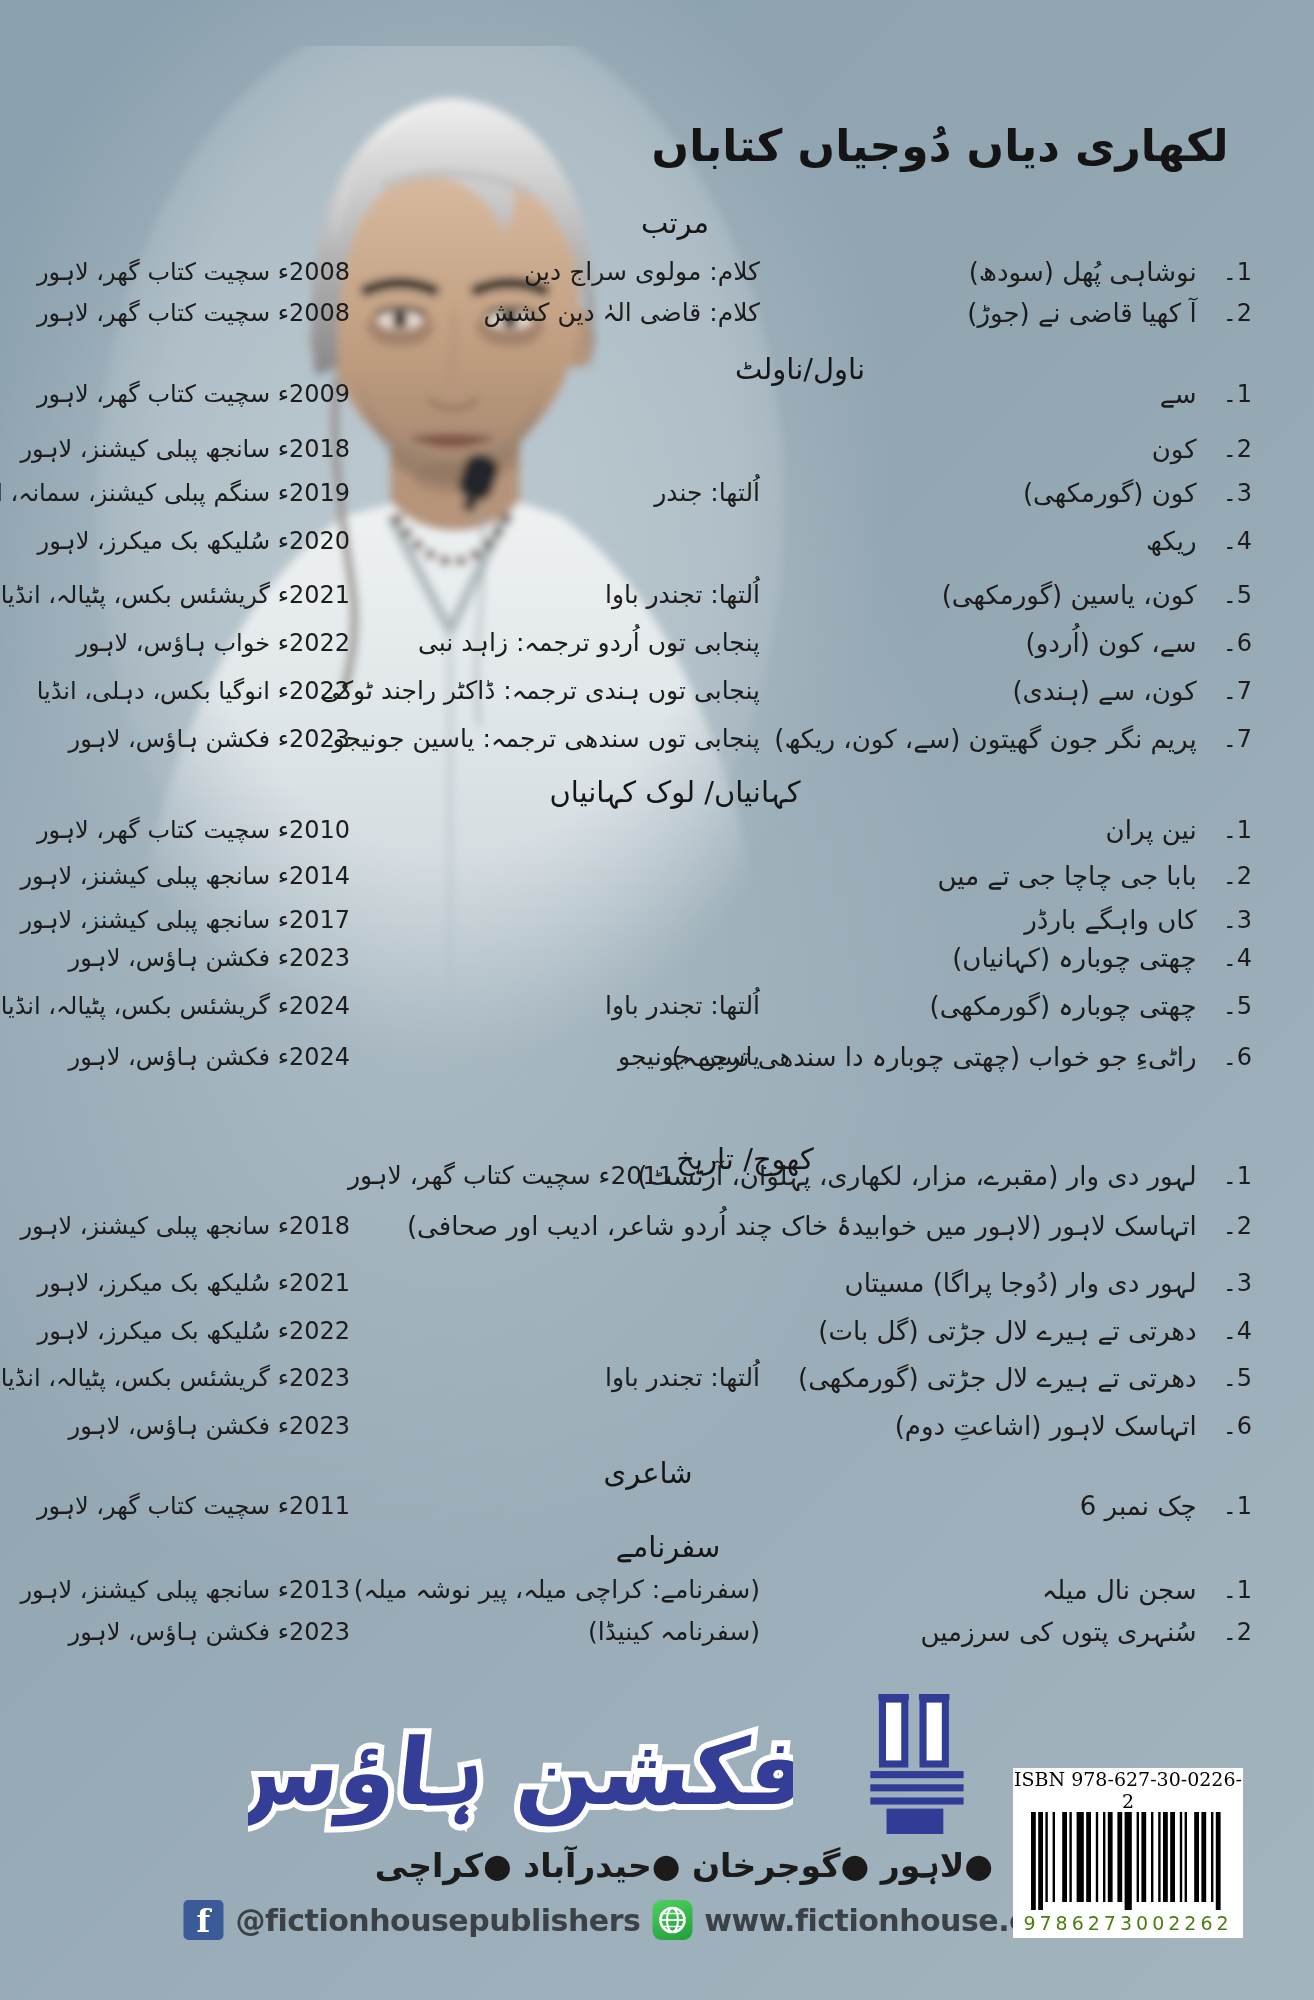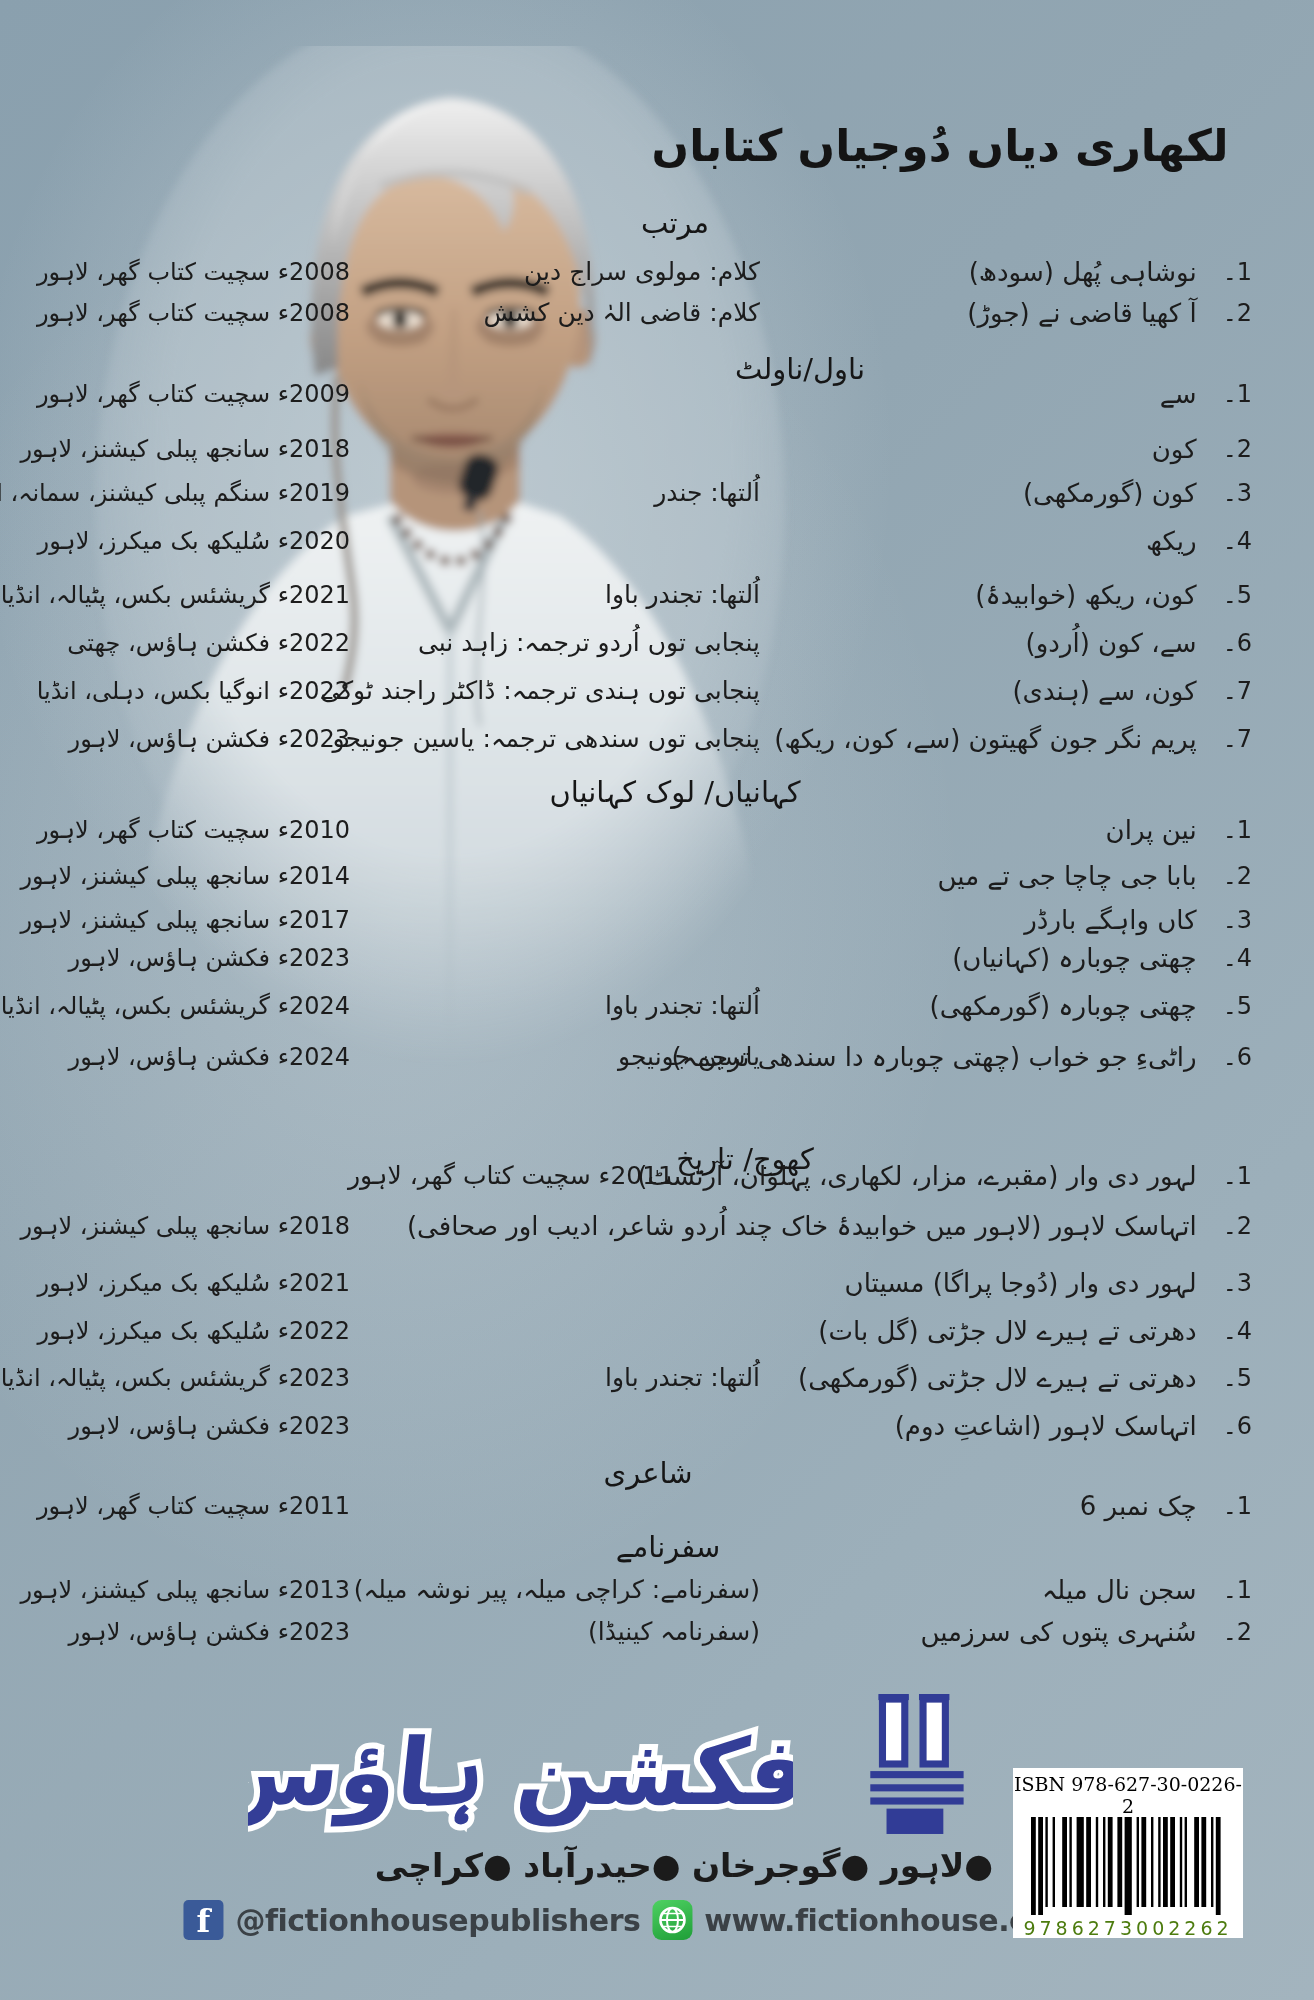--- a/index.html
+++ b/index.html
@@ -189,7 +189,7 @@
       <div class="row" style="top: 573px;">
         <span class="c c-title">
           <span class="num">5۔</span>
-          <span>کون، ریکھ (خوابیدۂ)</span>
+          <span>کون، یاسین (گورمکھی)</span>
         </span>
         <span class="c c-mid">اُلتھا: تجندر باوا</span>
         <span class="c c-left">2021ء گریشئس بکس، پٹیالہ، انڈیا</span>

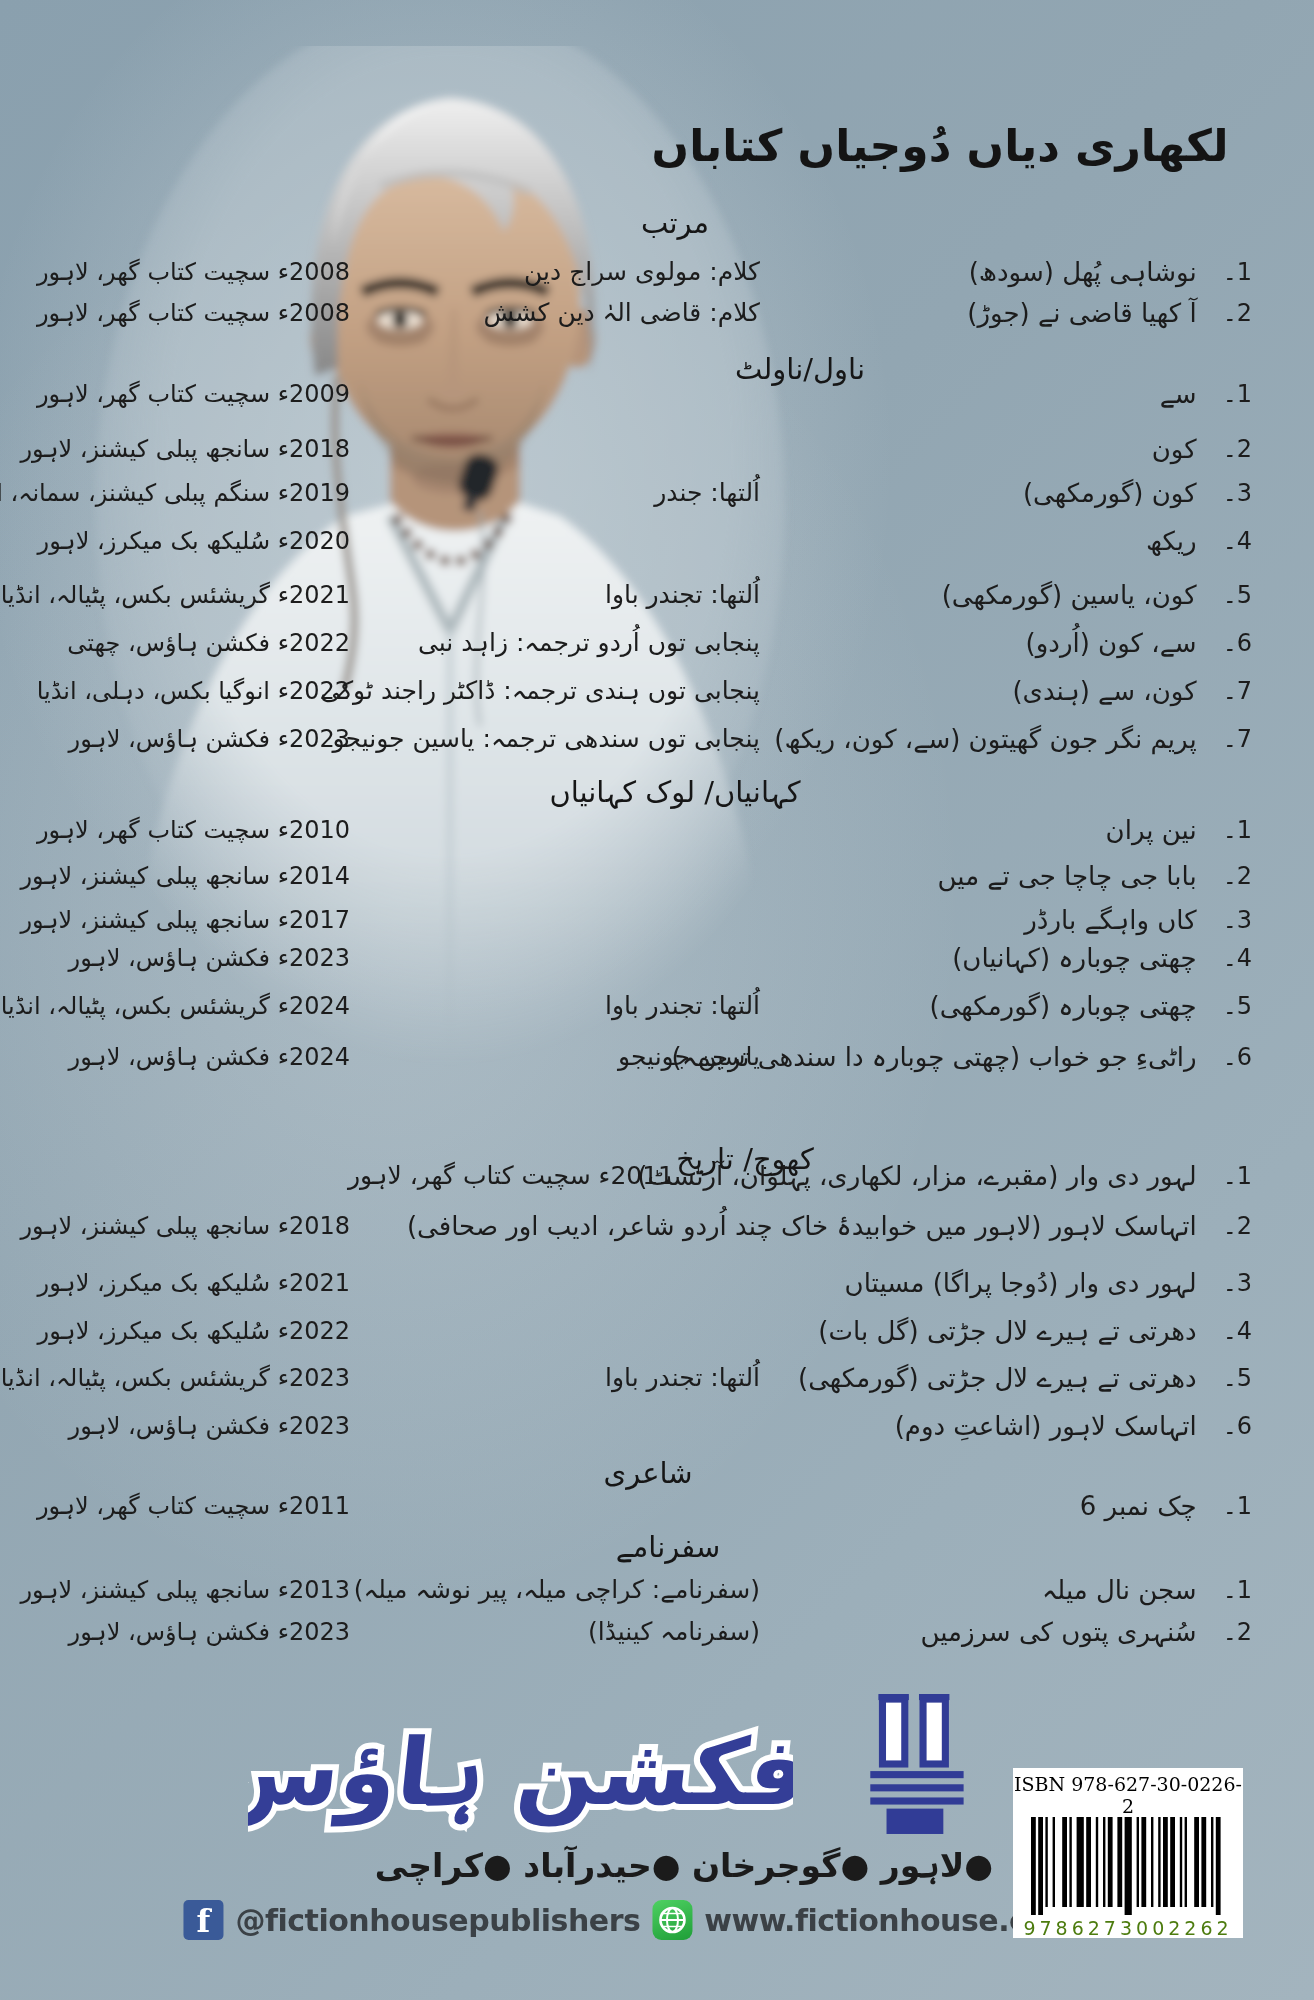--- a/index.html
+++ b/index.html
@@ -200,7 +200,7 @@
           <span>سے، کون (اُردو)</span>
         </span>
         <span class="c c-mid">پنجابی توں اُردو ترجمہ: زاہد نبی</span>
-        <span class="c c-left">2022ء فکشن ہاؤس، چھتی</span>
+        <span class="c c-left">2022ء خواب ہاؤس، لاہور</span>
       </div>
       <div class="row" style="top: 669px;">
         <span class="c c-title">

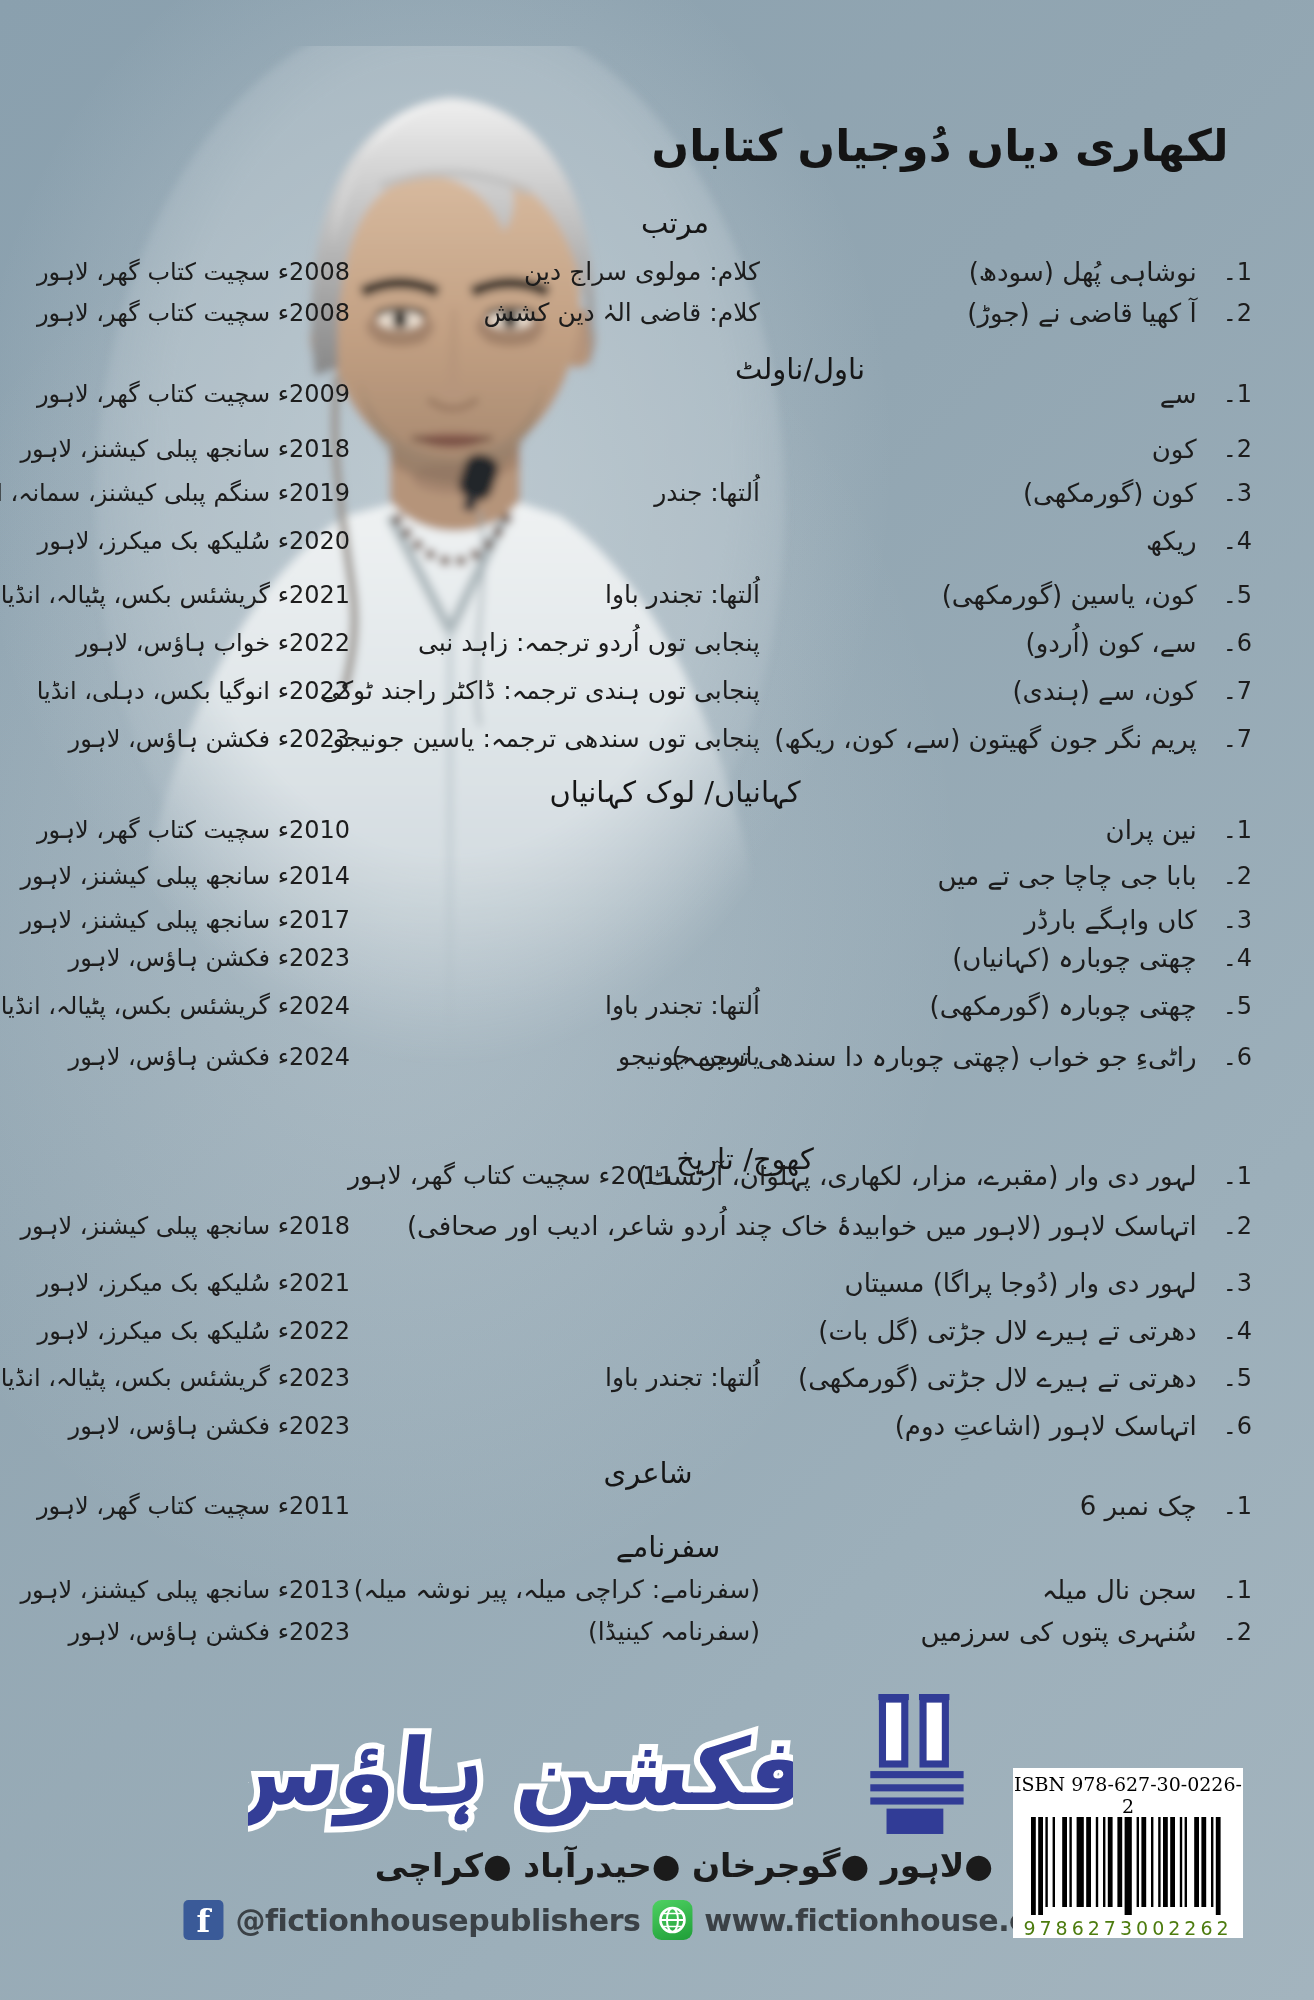--- a/index.html
+++ b/index.html
@@ -55,7 +55,7 @@
   }
   .isbn-box{
     position:absolute;left:1013px;top:1768px;width:230px;height:170px;
-    background:#fff;box-sizing:border-box;padding-top:5px;text-align:center;
+    background:#fff;box-sizing:border-box;text-align:center;
   }
   .isbn-label{font-family:"DejaVu Serif",serif;font-size:19px;color:#000;letter-spacing:0;}
   .isbn-digits{font-size:19px;color:#4d7c0f;letter-spacing:4px;margin-top:-4px;font-family:"DejaVu Sans",sans-serif;}

